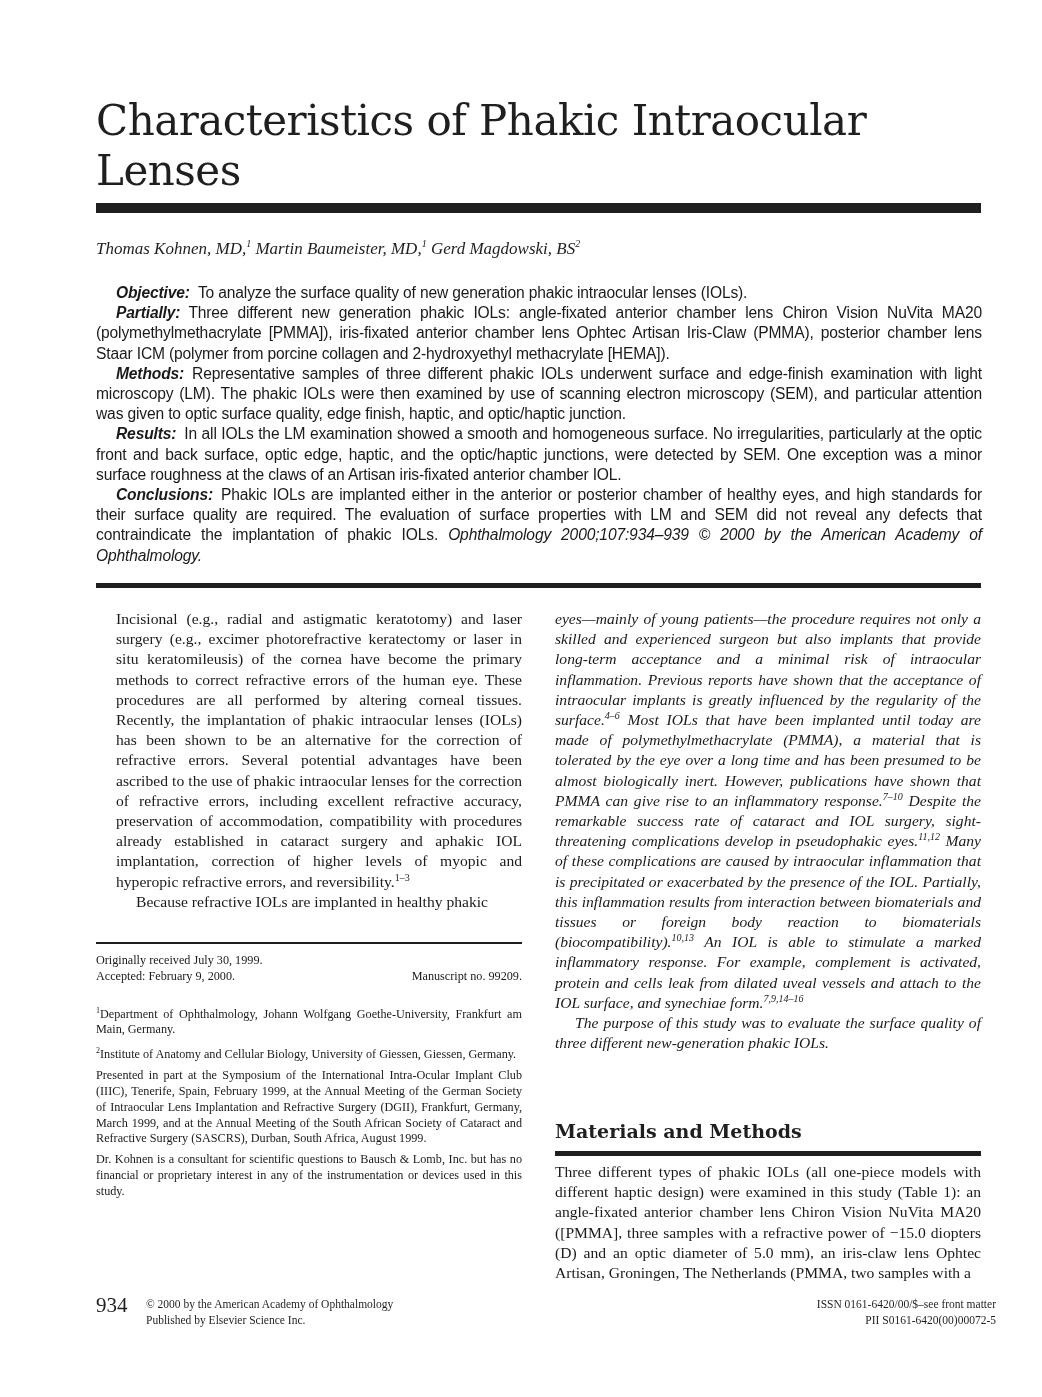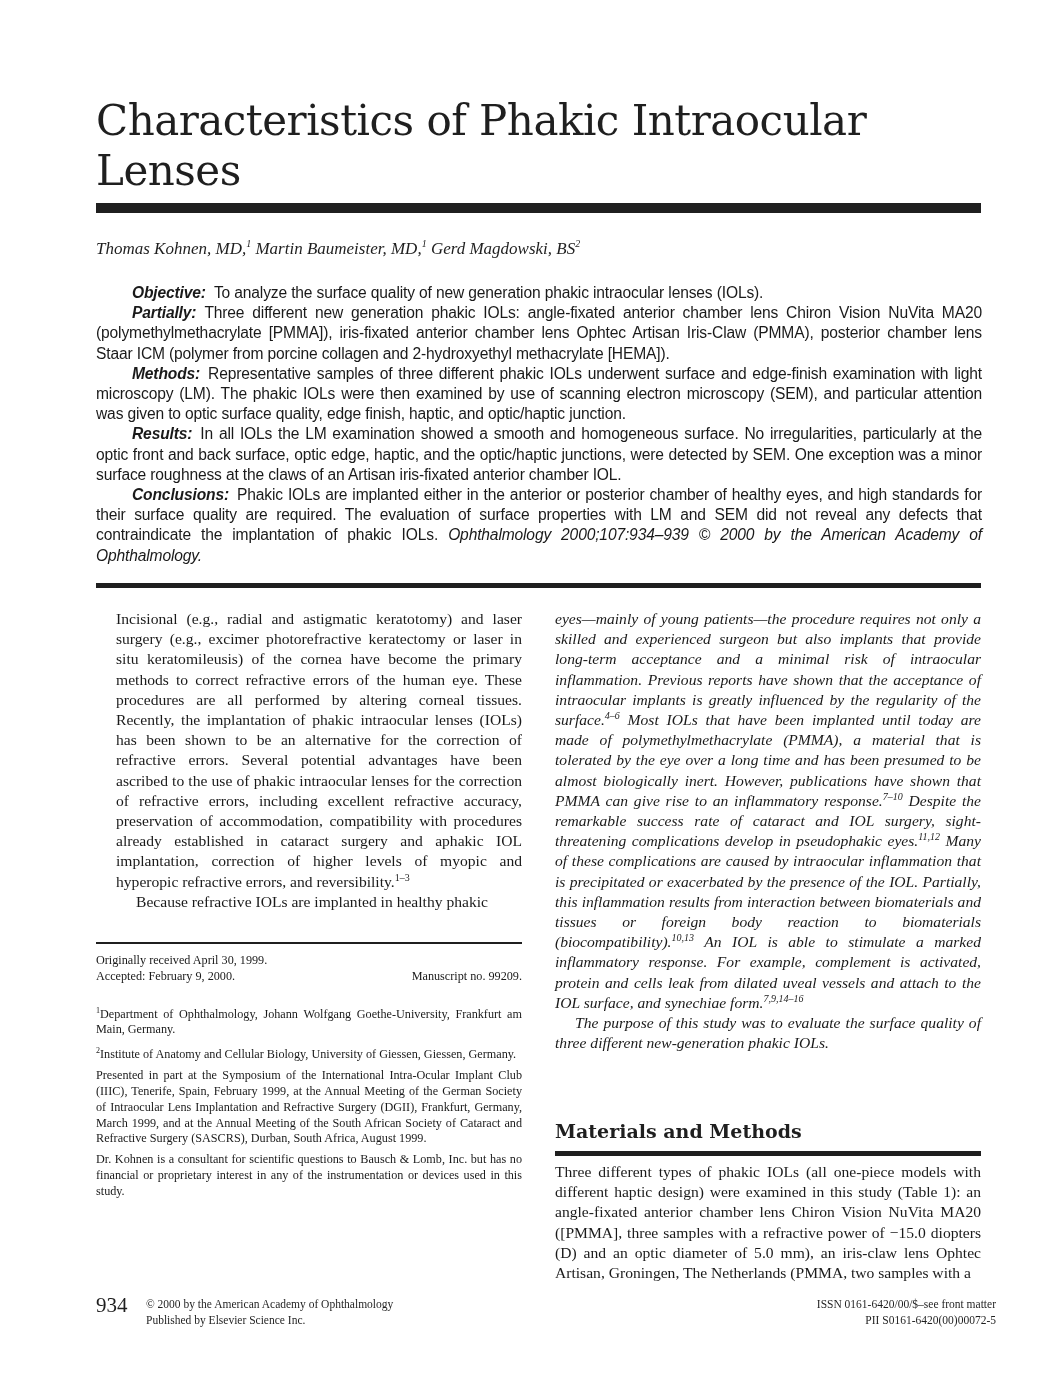--- a/index.html
+++ b/index.html
@@ -22,7 +22,7 @@
     text-align: justify; color: #1a1a1a; letter-spacing: -0.15px;
   }
   .abstract p { margin: 0; text-indent: 20px; }
-  .abstract .lbl { font-weight: bold; font-style: italic; margin-right: 8px; margin-left: 16px; }
+  .abstract .lbl { font-weight: bold; font-style: italic; margin-right: 8px; }
   .abstract .it { font-style: italic; }
   .abstract-rule { left: 96px; top: 583px; width: 885px; height: 5px; background: #1f1f1f; }
 

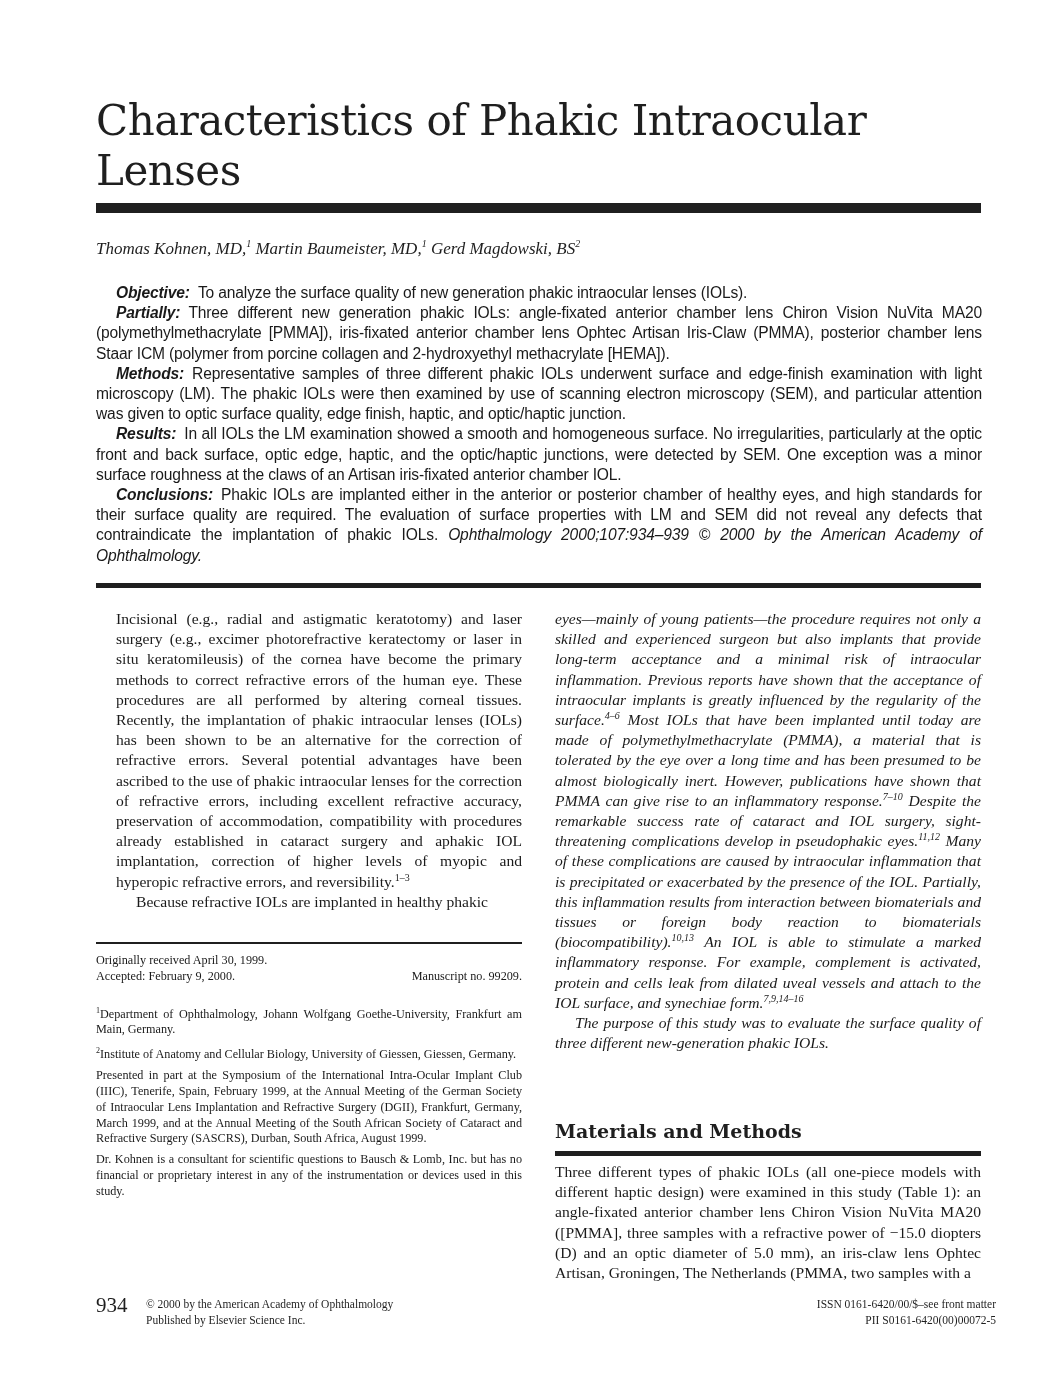--- a/index.html
+++ b/index.html
@@ -85,7 +85,7 @@
 
 <div class="abs fn-rule"></div>
 <div class="abs footnotes">
-  <p class="tight">Originally received April 30, 1999.</p>
+  <p class="tight">Originally received July 30, 1999.</p>
   <div class="accepted-row">
     <span>Accepted: February 9, 2000.</span>
     <span>Manuscript no. 99209.</span>

